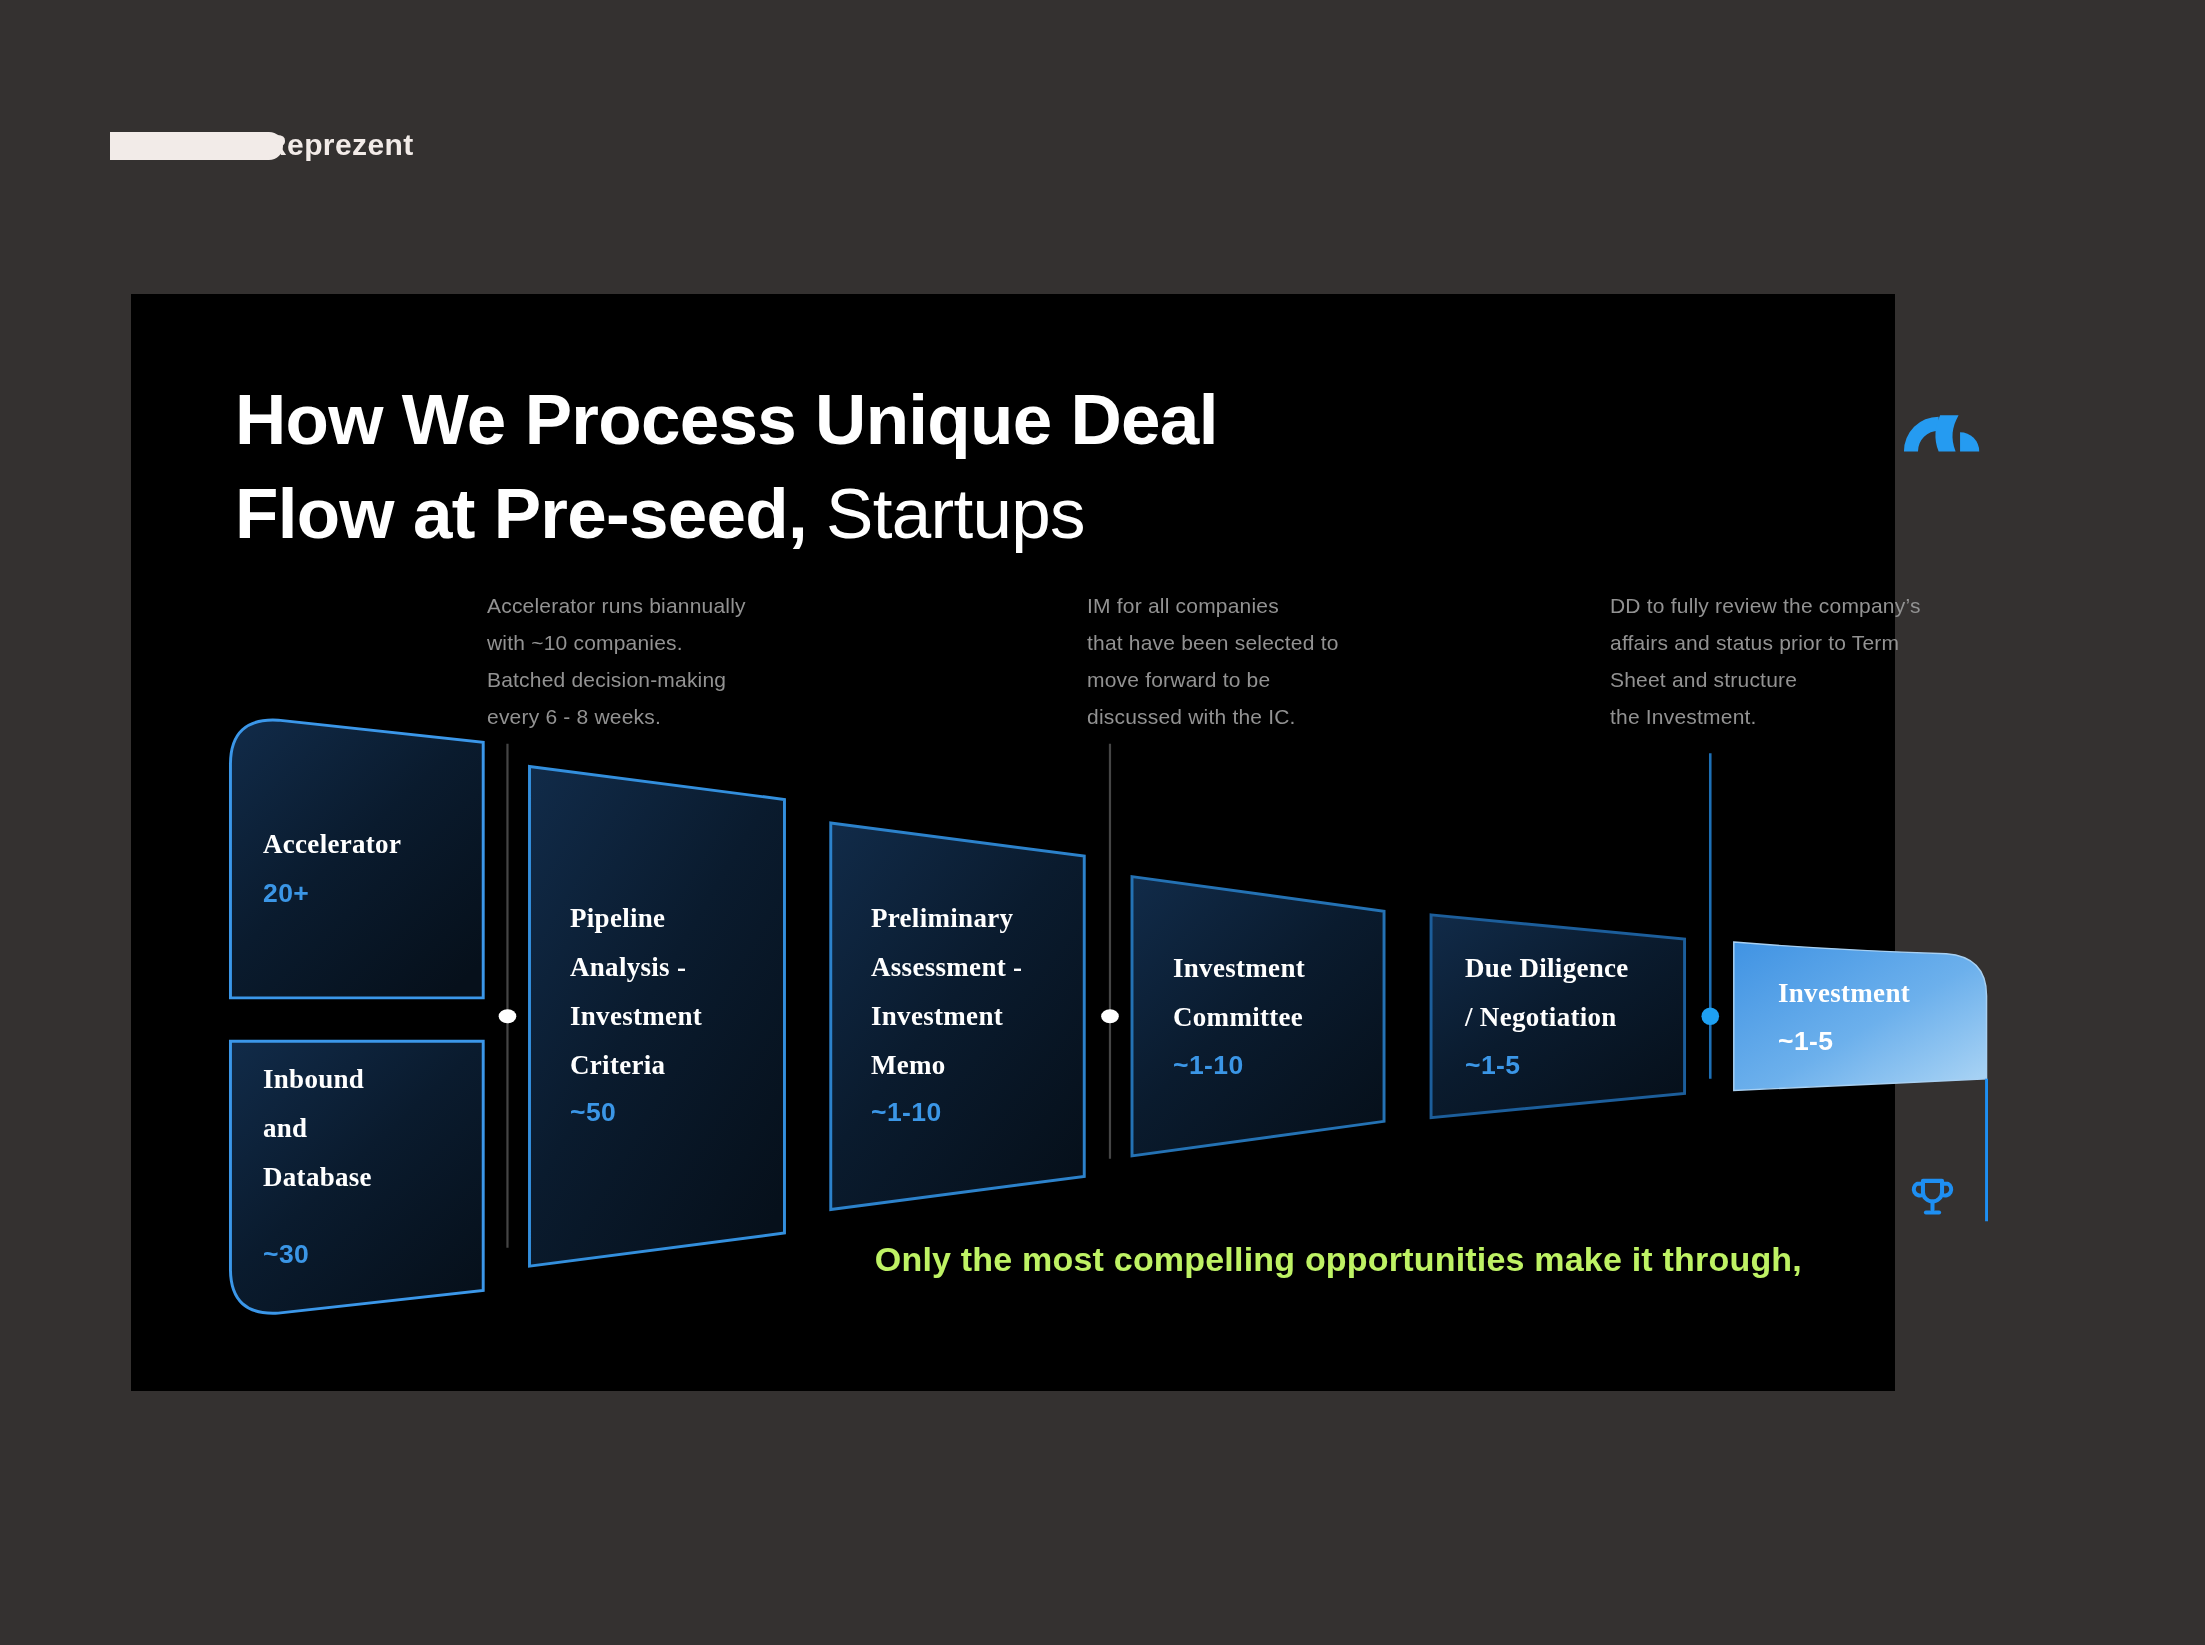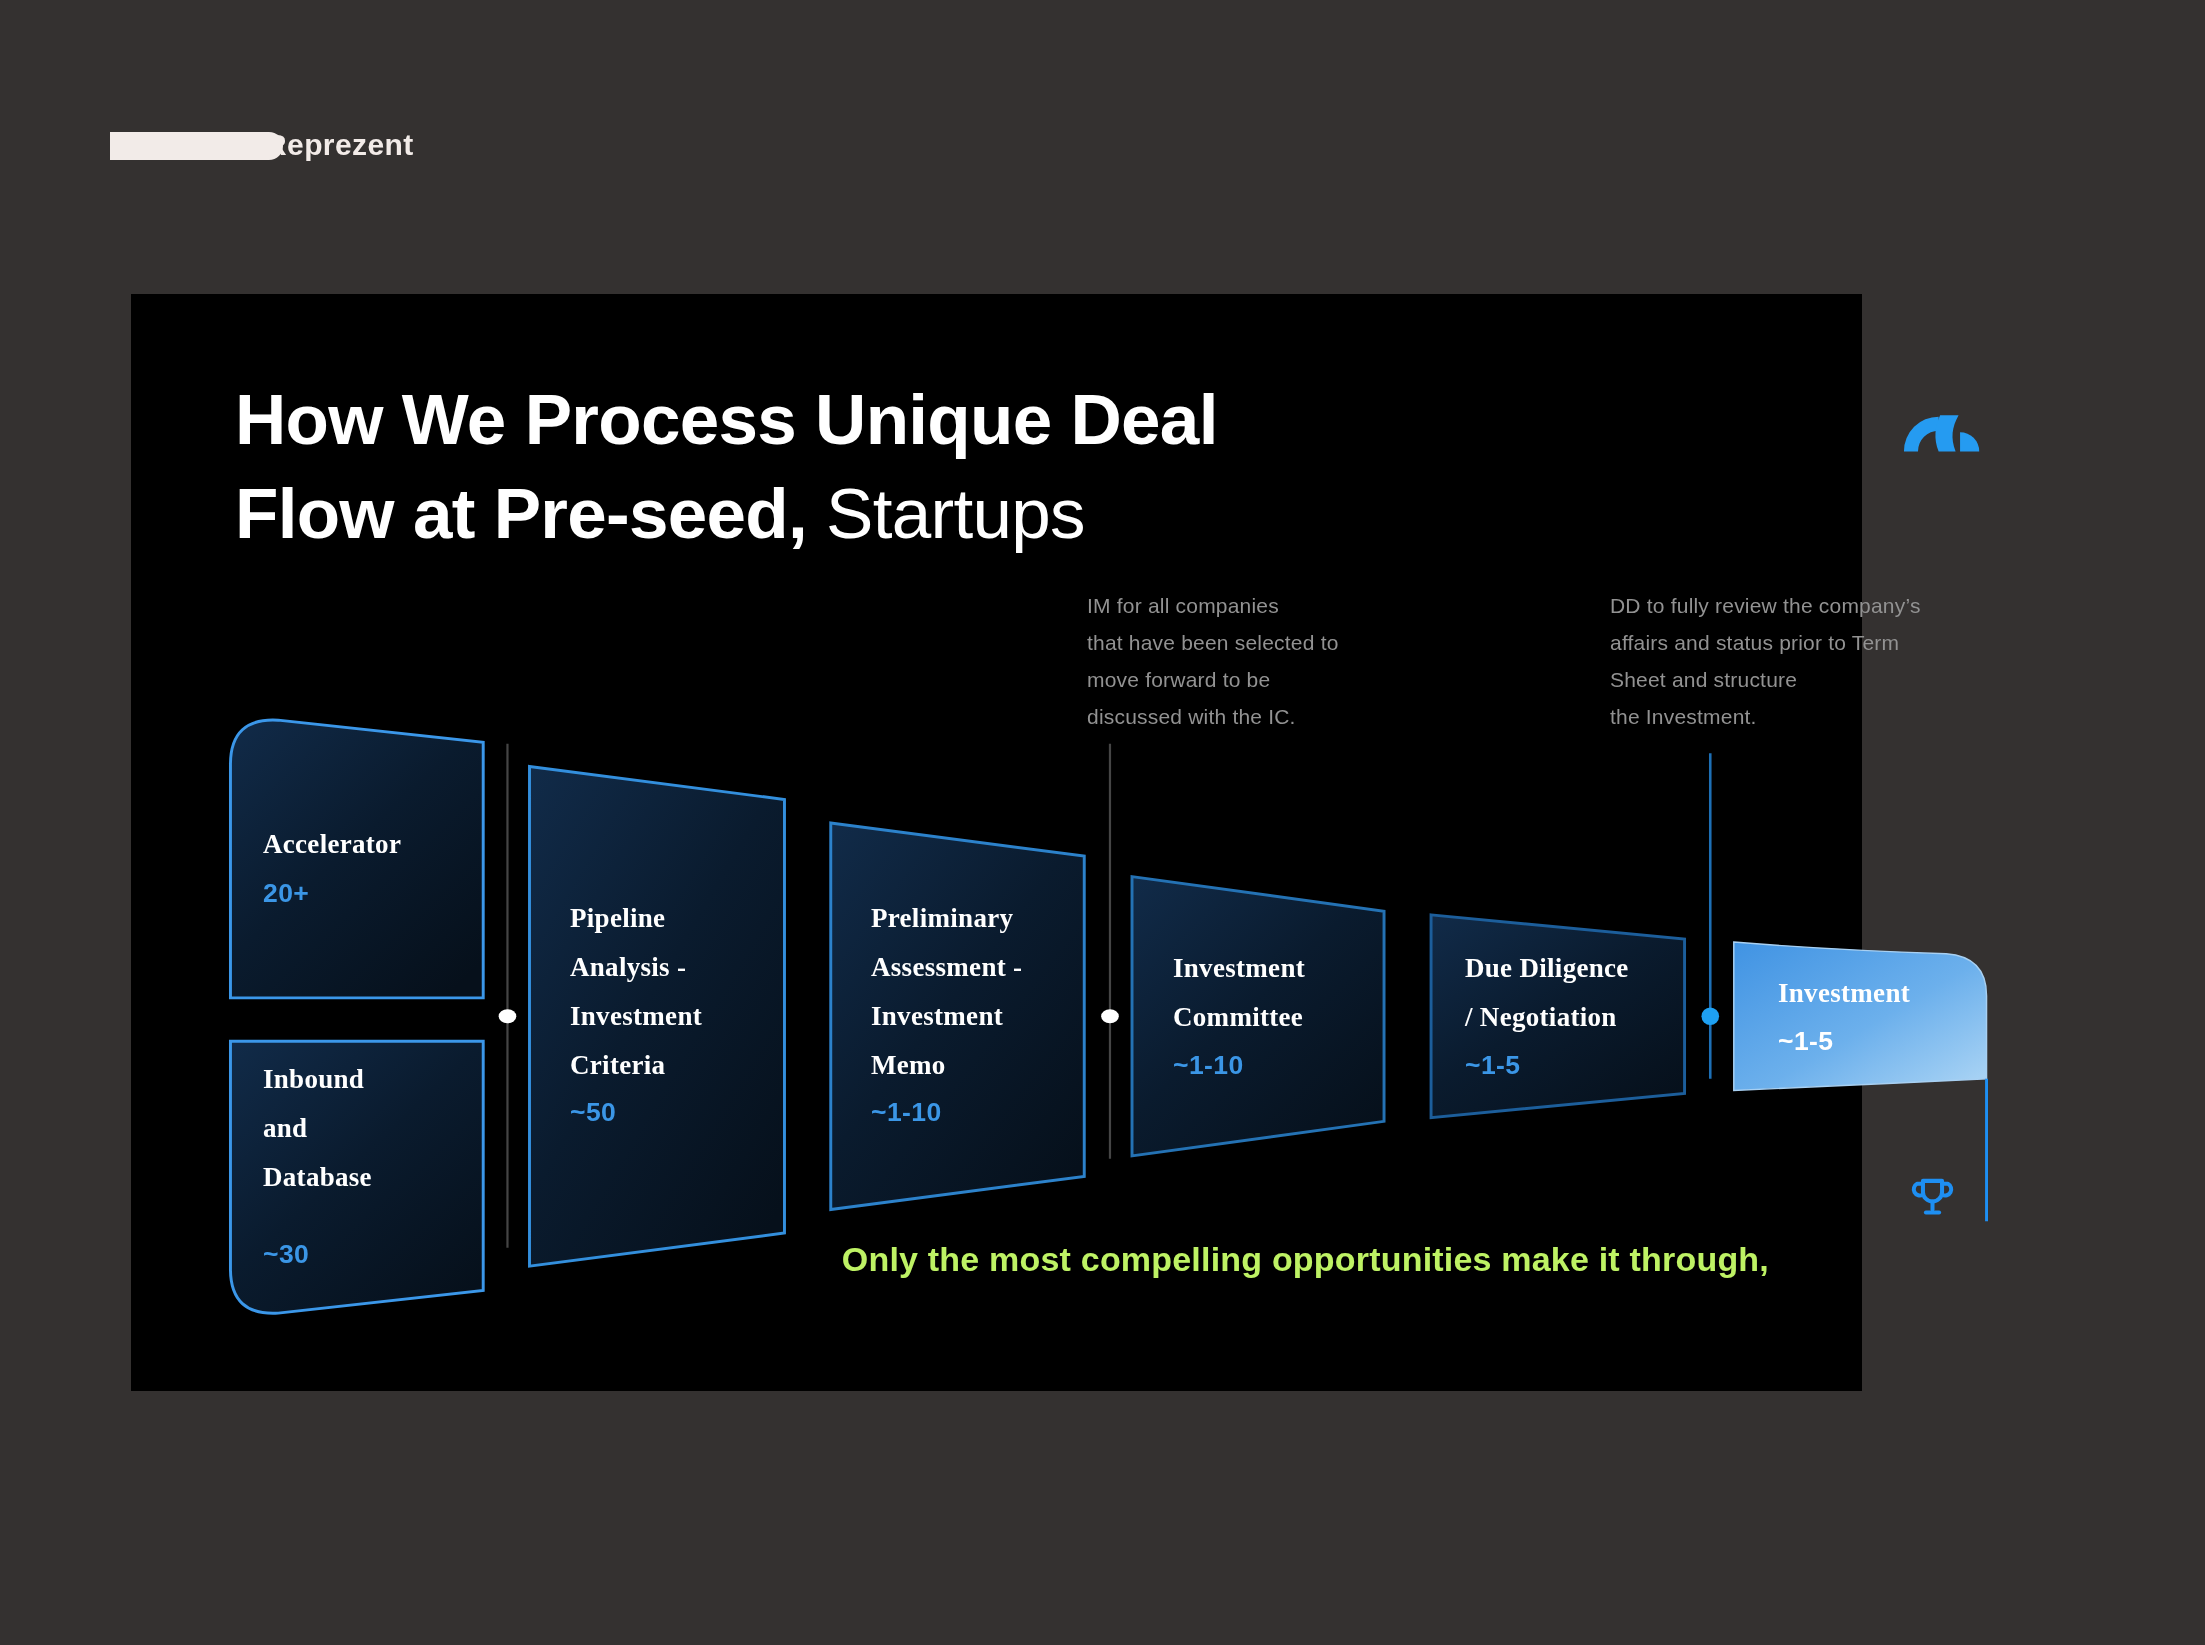--- a/index.html
+++ b/index.html
@@ -18,7 +18,7 @@
     left:265px;top:128px;font-size:30px;font-weight:700;color:#f2ebe8;letter-spacing:0.4px;
   }
   
-  .slide{left:131px;top:294px;width:1731px;height:1097px;background:#000;}
+  .slide{left:131px;top:294px;width:1731px;height:1097px;background:#000;padding-left:33px;}
   .slide-title{
     left:104px;top:79px;color:#fff;font-size:71px;line-height:94px;
     font-weight:700;letter-spacing:-0.7px;

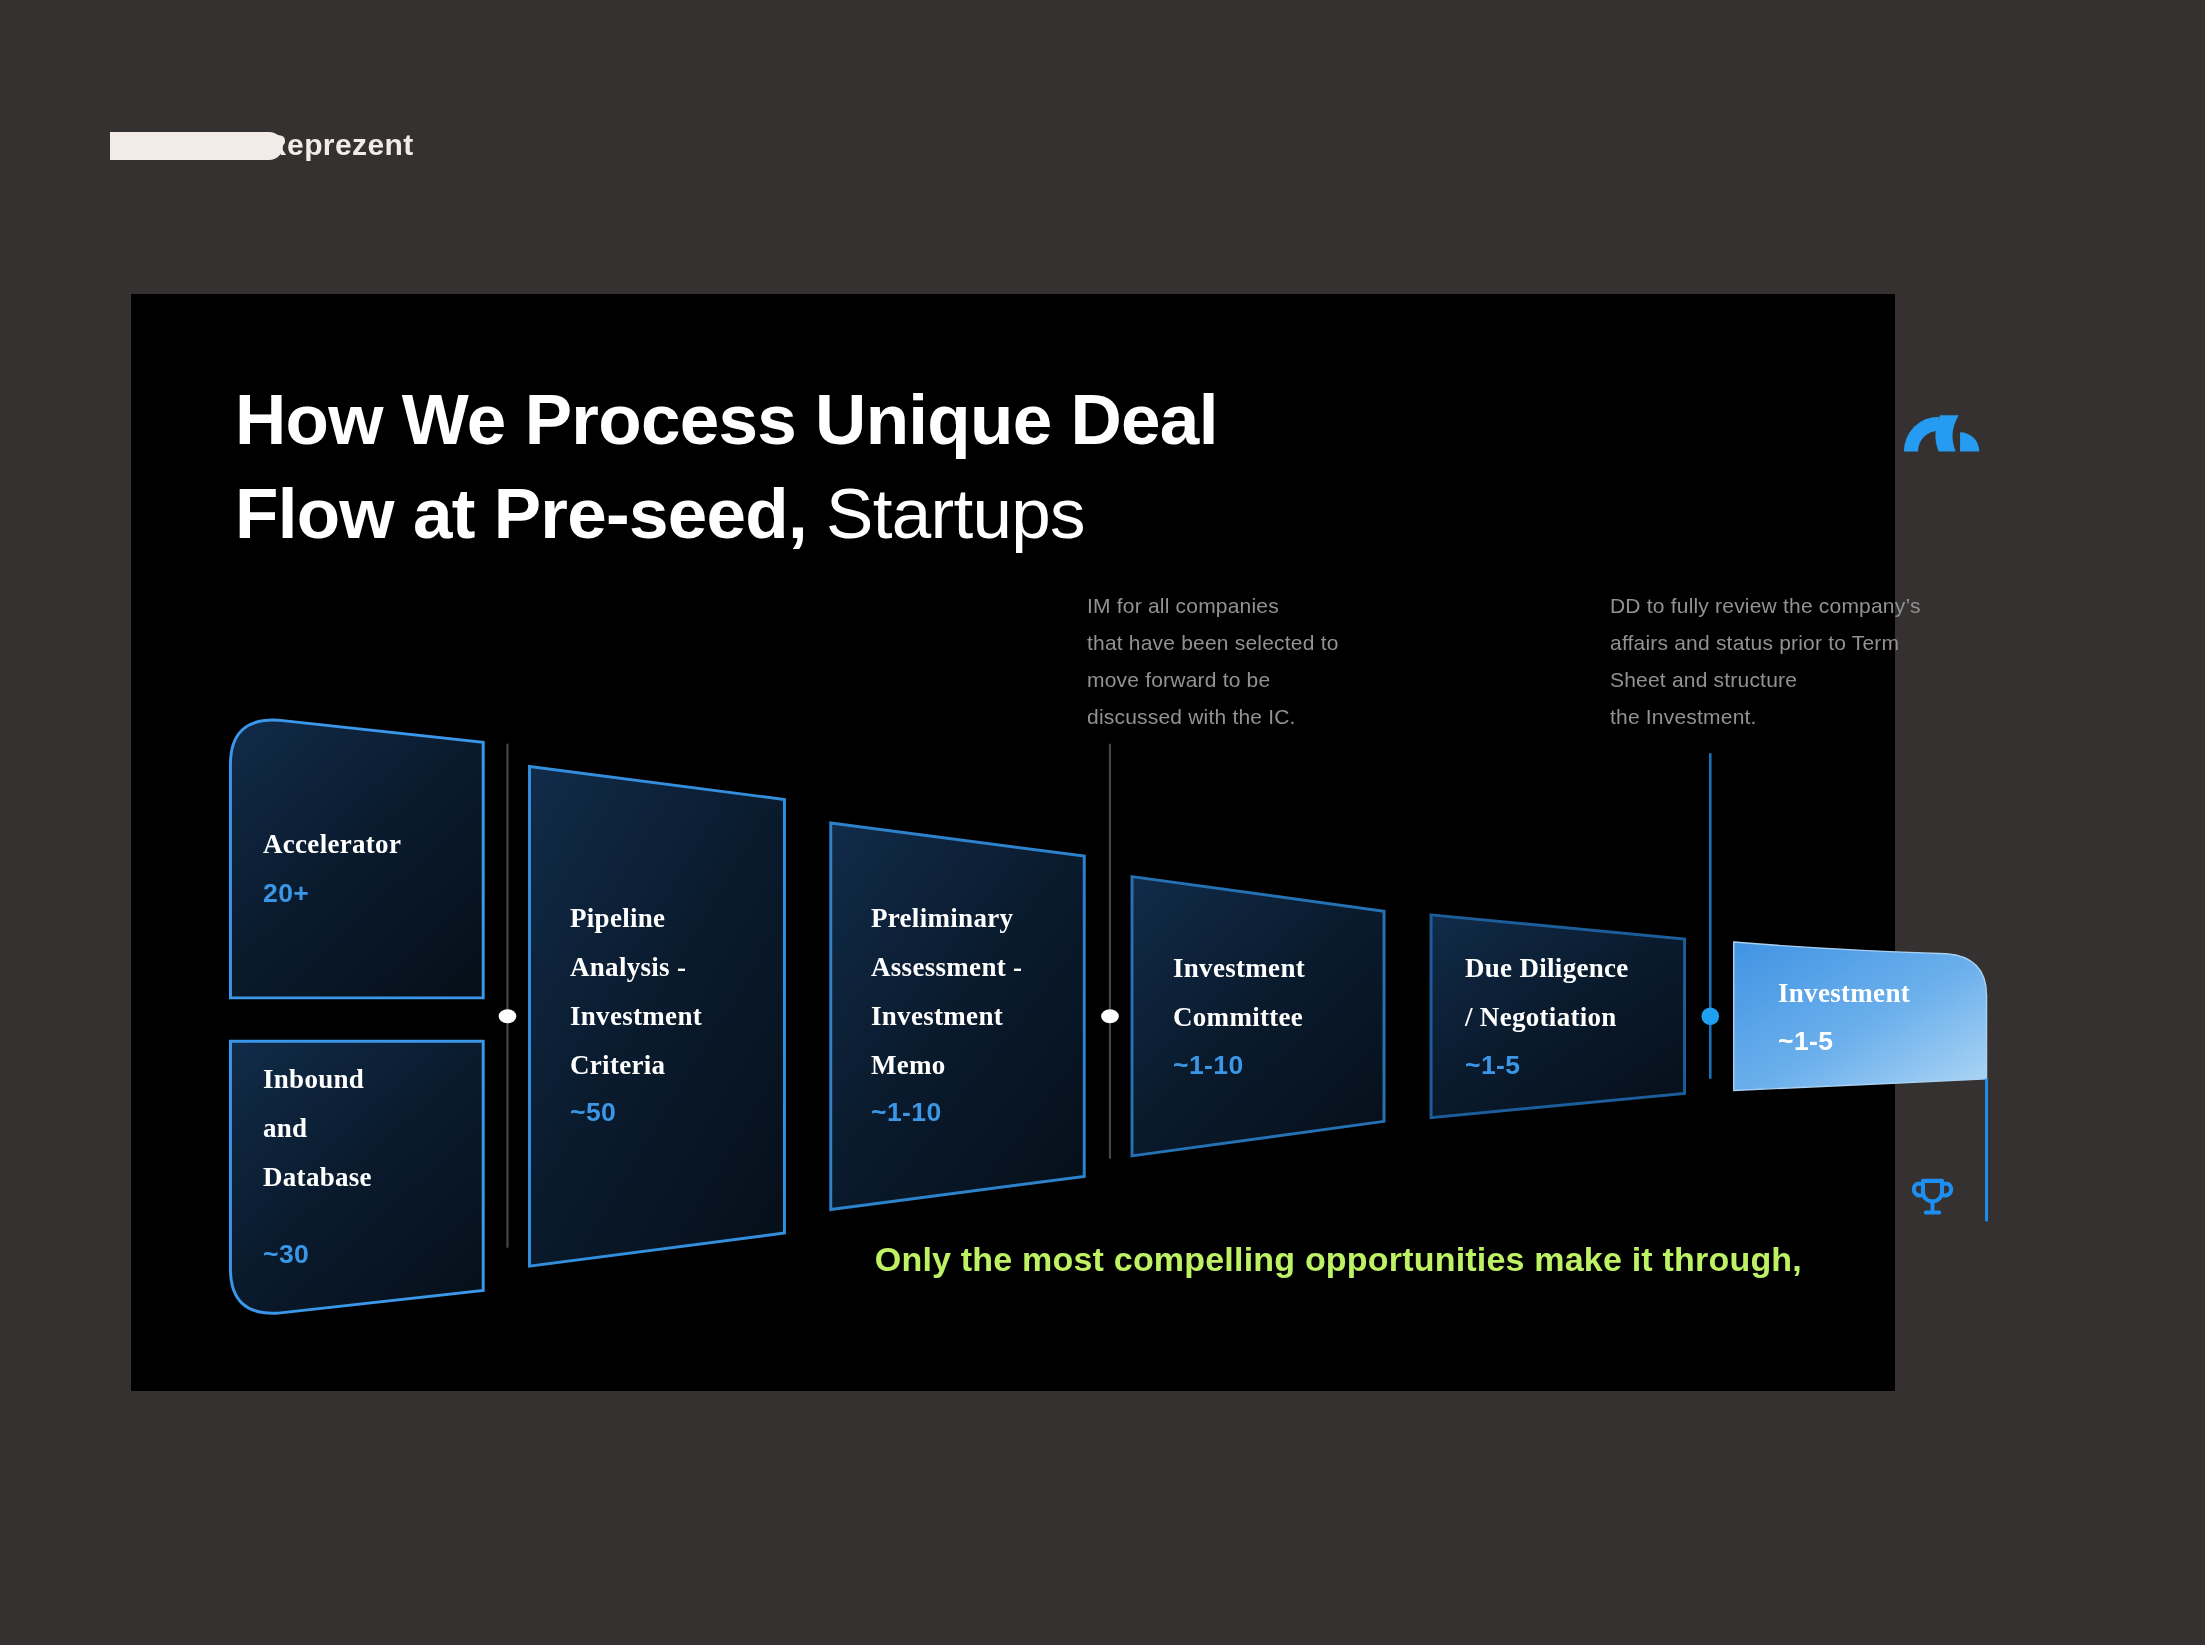--- a/index.html
+++ b/index.html
@@ -64,6 +64,12 @@
     </g>
   </svg>
 
+  <div class="abs note" style="left:356px">
+    <span>Accelerator runs biannually</span>
+    <span>with ~10 companies.</span>
+    <span>Batched decision-making</span>
+    <span>every 6 - 8 weeks.</span>
+  </div>
   <div class="abs note" style="left:956px">
     <span>IM for all companies</span>
     <span>that have been selected to</span>

